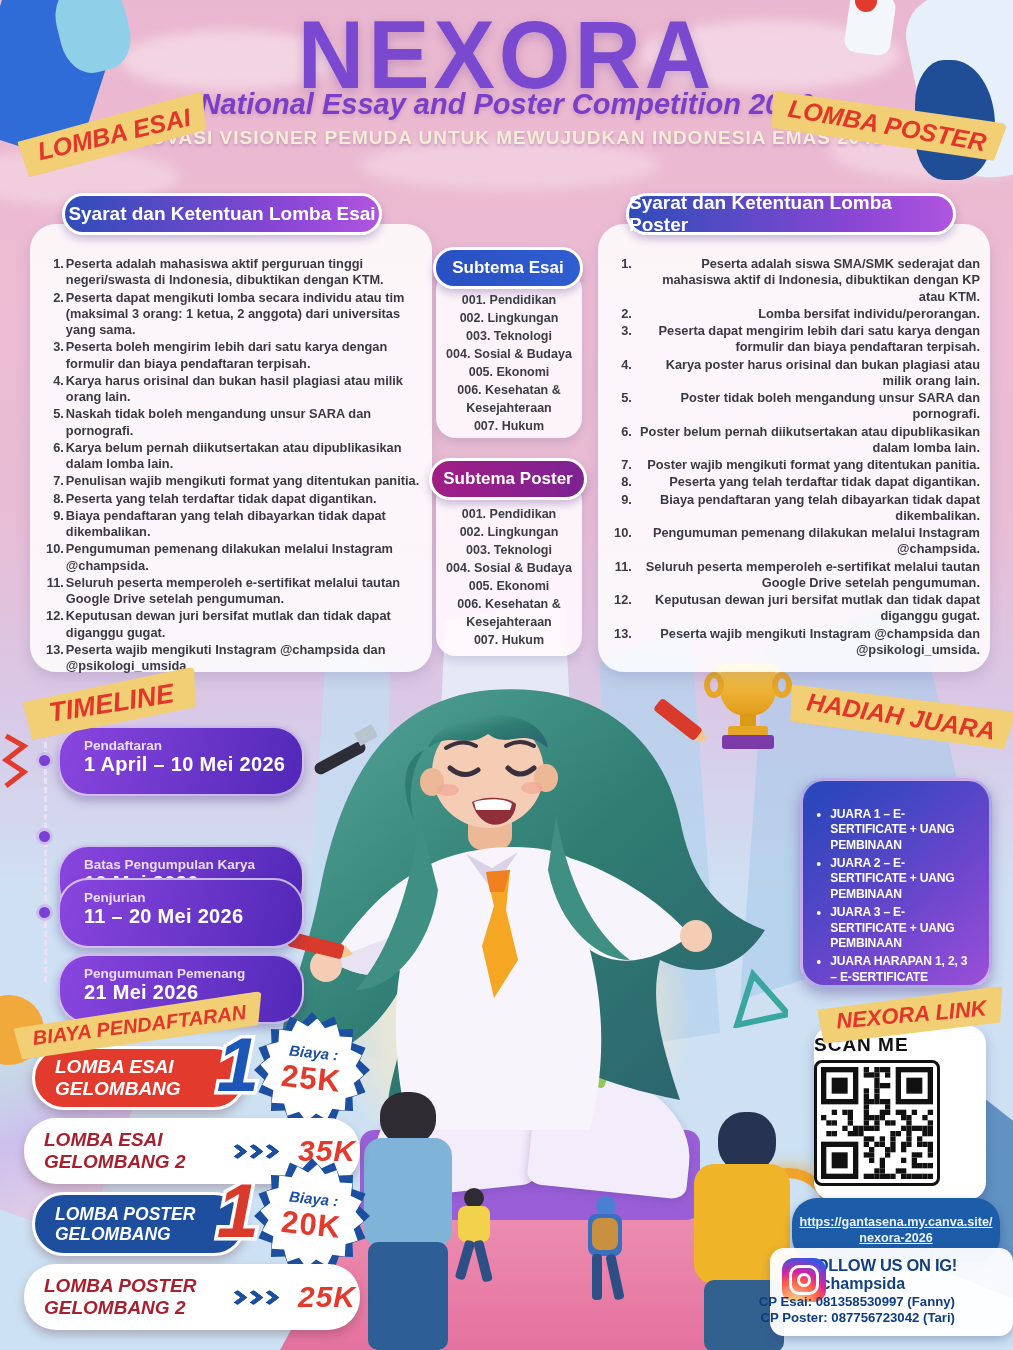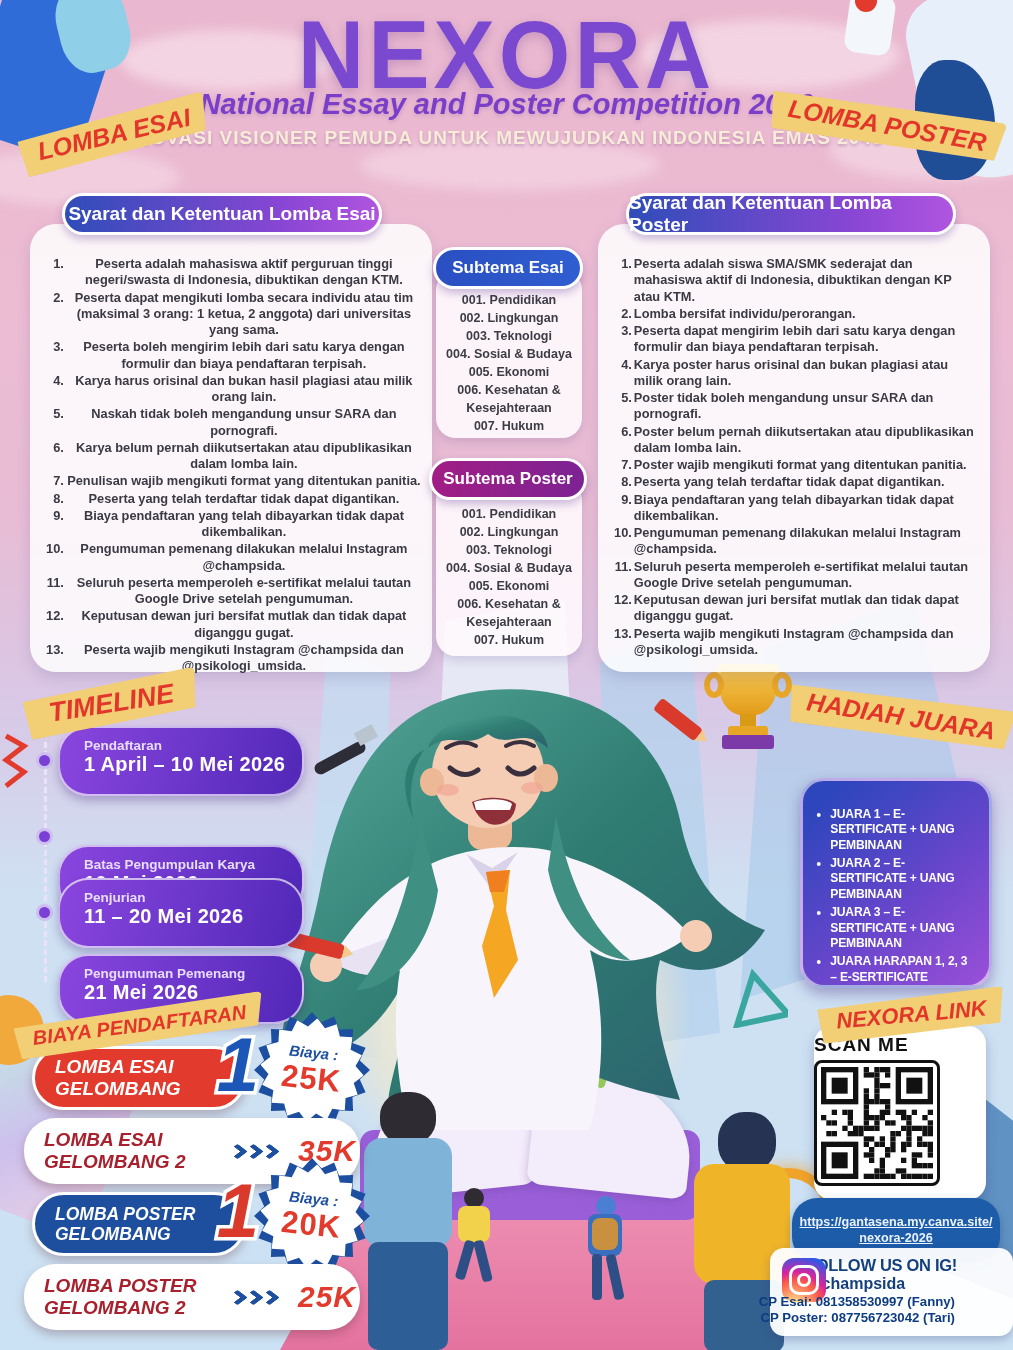--- a/index.html
+++ b/index.html
@@ -47,7 +47,7 @@
     position:absolute; background:rgba(255,255,255,.85); border-radius:26px;
     box-shadow:0 6px 14px rgba(90,80,140,.18);
   }
-  .card-essay  { left:30px;  top:224px; width:402px; height:448px;text-align:center; }
+  .card-essay  { left:30px;  top:224px; width:402px; height:448px; }
   .card-poster { left:598px; top:224px; width:392px; height:448px; }
   .pill-header {
     position:absolute; z-index:5; display:flex; align-items:center; justify-content:center;

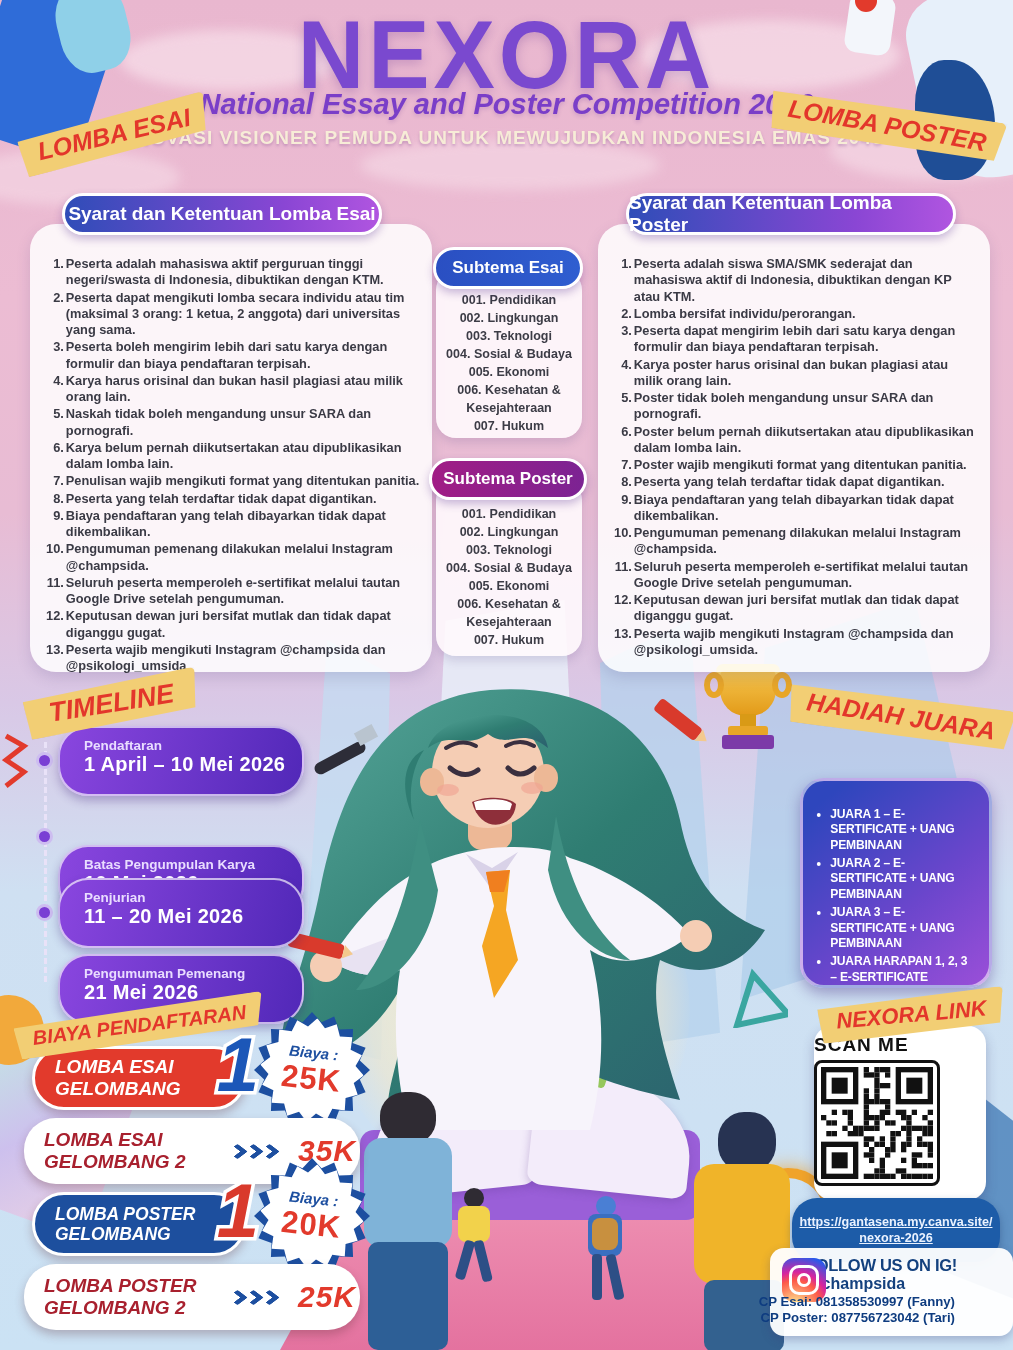--- a/index.html
+++ b/index.html
@@ -48,7 +48,7 @@
     box-shadow:0 6px 14px rgba(90,80,140,.18);
   }
   .card-essay  { left:30px;  top:224px; width:402px; height:448px; }
-  .card-poster { left:598px; top:224px; width:392px; height:448px; }
+  .card-poster { left:598px; top:224px; width:392px; height:448px;text-align:right; }
   .pill-header {
     position:absolute; z-index:5; display:flex; align-items:center; justify-content:center;
     background:linear-gradient(90deg,#2f4db8,#8a46d4 70%,#b055e0);

